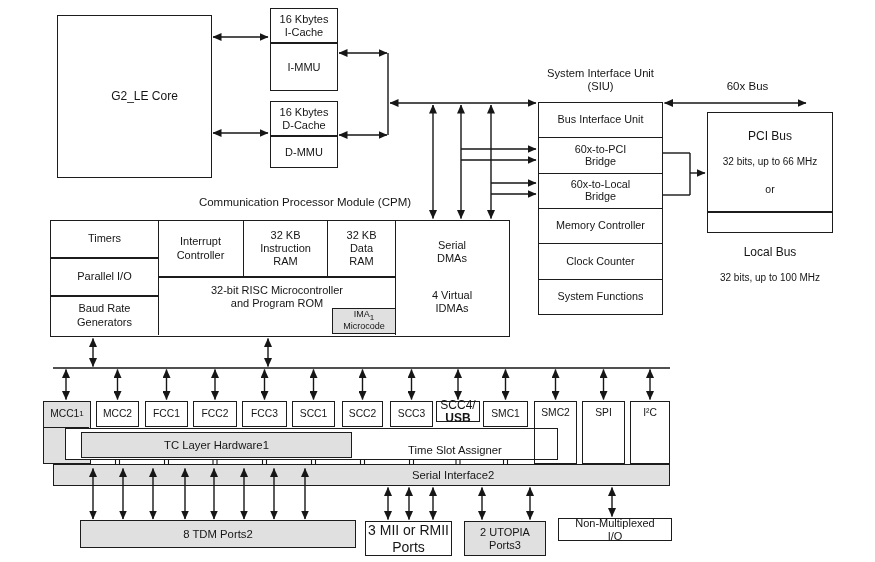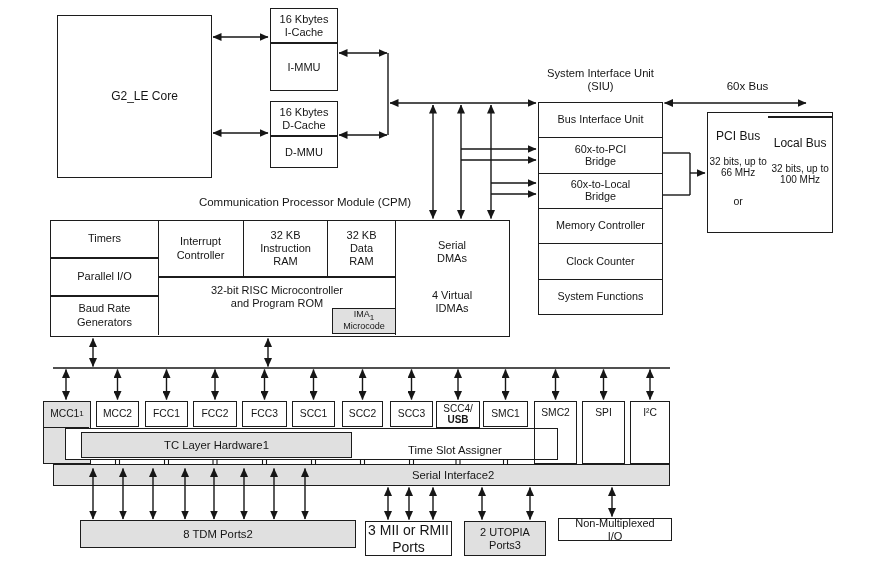--- a/index.html
+++ b/index.html
@@ -54,7 +54,7 @@
 
   <div class="lbl" style="left:705px;top:79px;width:85px;height:15px;">60x Bus</div>
 
-  <div class="box" style="left:707px;top:112px;width:126px;height:121px;flex-direction:row;align-items:stretch;justify-content:flex-start;">
+  <div class="box" style="left:707px;top:112px;width:126px;height:121px;flex-direction:column;align-items:stretch;justify-content:flex-start;">
     <div style="padding-top:5px;">
       <div class="f12">PCI Bus</div>
       <div class="f10">32 bits, up to 66 MHz</div>

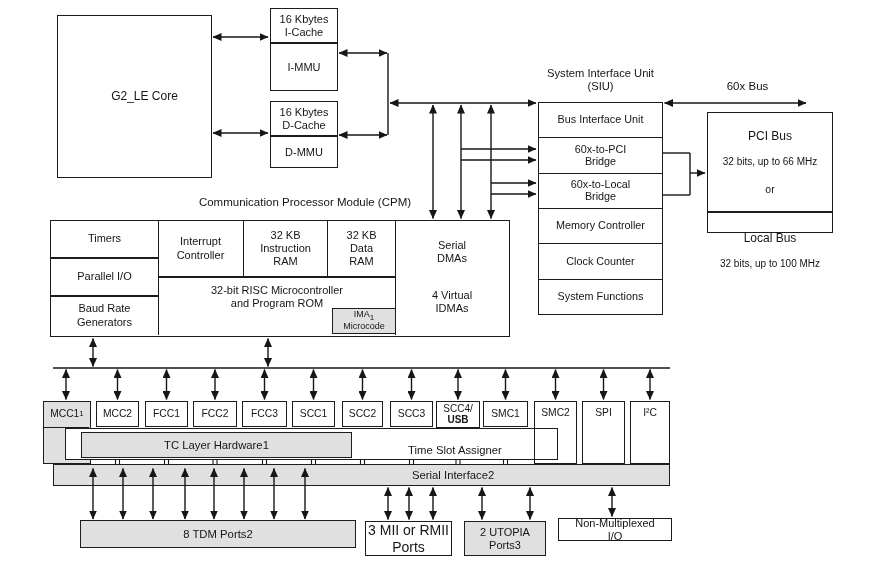--- a/index.html
+++ b/index.html
@@ -60,7 +60,7 @@
       <div class="f10">32 bits, up to 66 MHz</div>
       <div style="font-size:10.5px;margin-top:4px;">or</div>
     </div>
-    <div style="border-top:2px solid #1c1c1c;padding-top:7px;margin-top:3px;">
+    <div style="border-top:2px solid #1c1c1c;padding-top:21px;margin-top:3px;">
       <div class="f12">Local Bus</div>
       <div class="f10">32 bits, up to 100 MHz</div>
     </div>

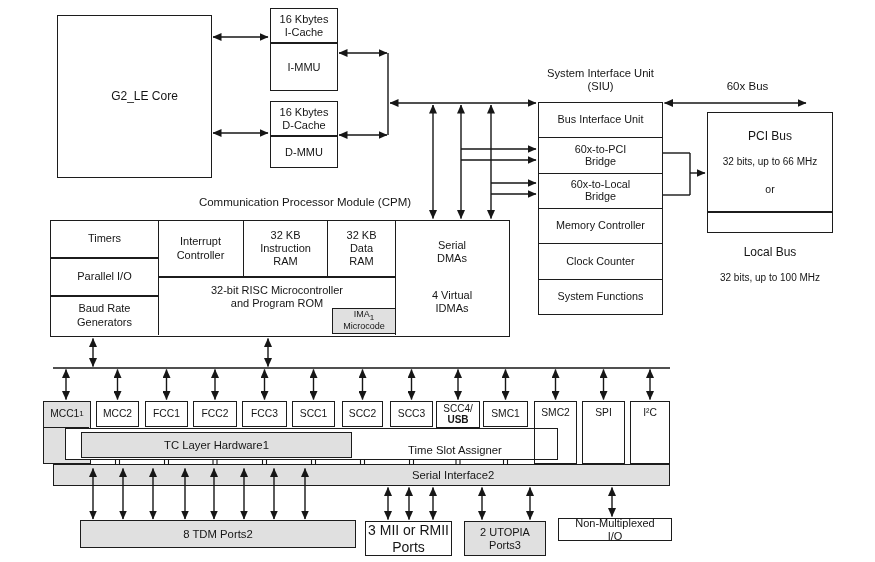--- a/index.html
+++ b/index.html
@@ -118,7 +118,7 @@
   <div class="box chan" style="left:292px;top:401px;width:43px;height:26px;">SCC1</div>
   <div class="box chan" style="left:342px;top:401px;width:41px;height:26px;">SCC2</div>
   <div class="box chan" style="left:390px;top:401px;width:43px;height:26px;">SCC3</div>
-  <div class="box chan" style="left:436px;top:401px;width:44px;height:27px;flex-direction:column;font-size:10px;line-height:1.05;">
+  <div class="box chan" style="left:436px;top:401px;width:44px;height:21px;flex-direction:column;font-size:12px;line-height:1.05;">
     <span>SCC4/</span><span class="b">USB</span>
   </div>
   <div class="box chan" style="left:483px;top:401px;width:45px;height:26px;">SMC1</div>

